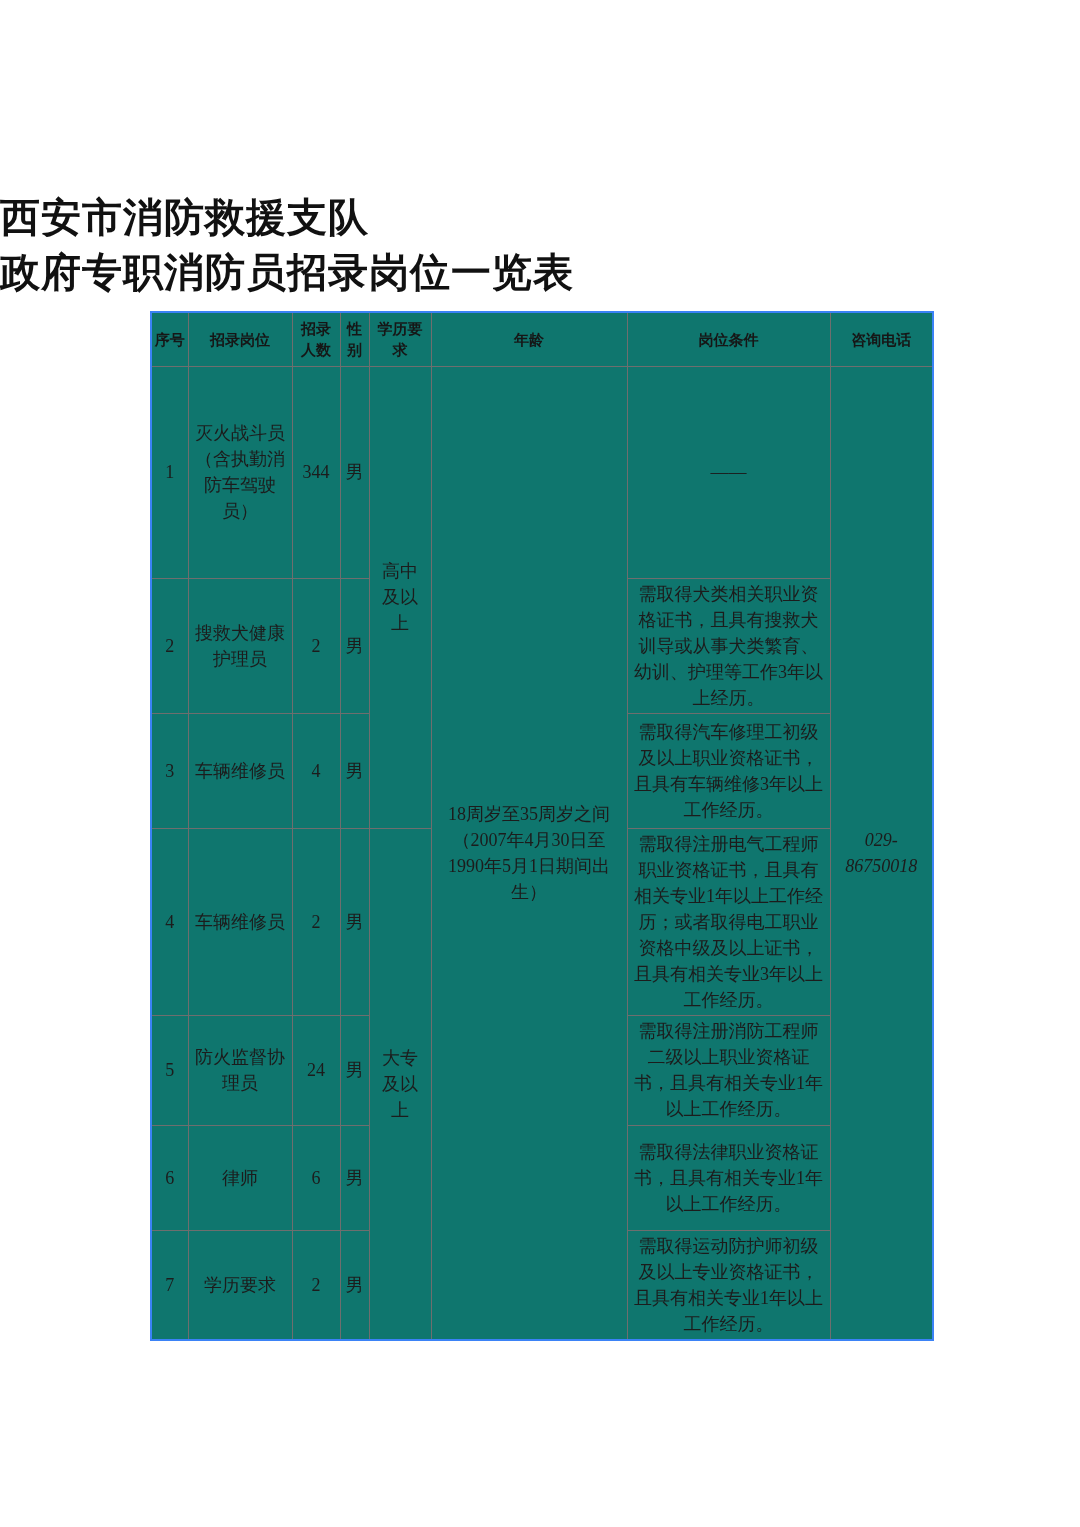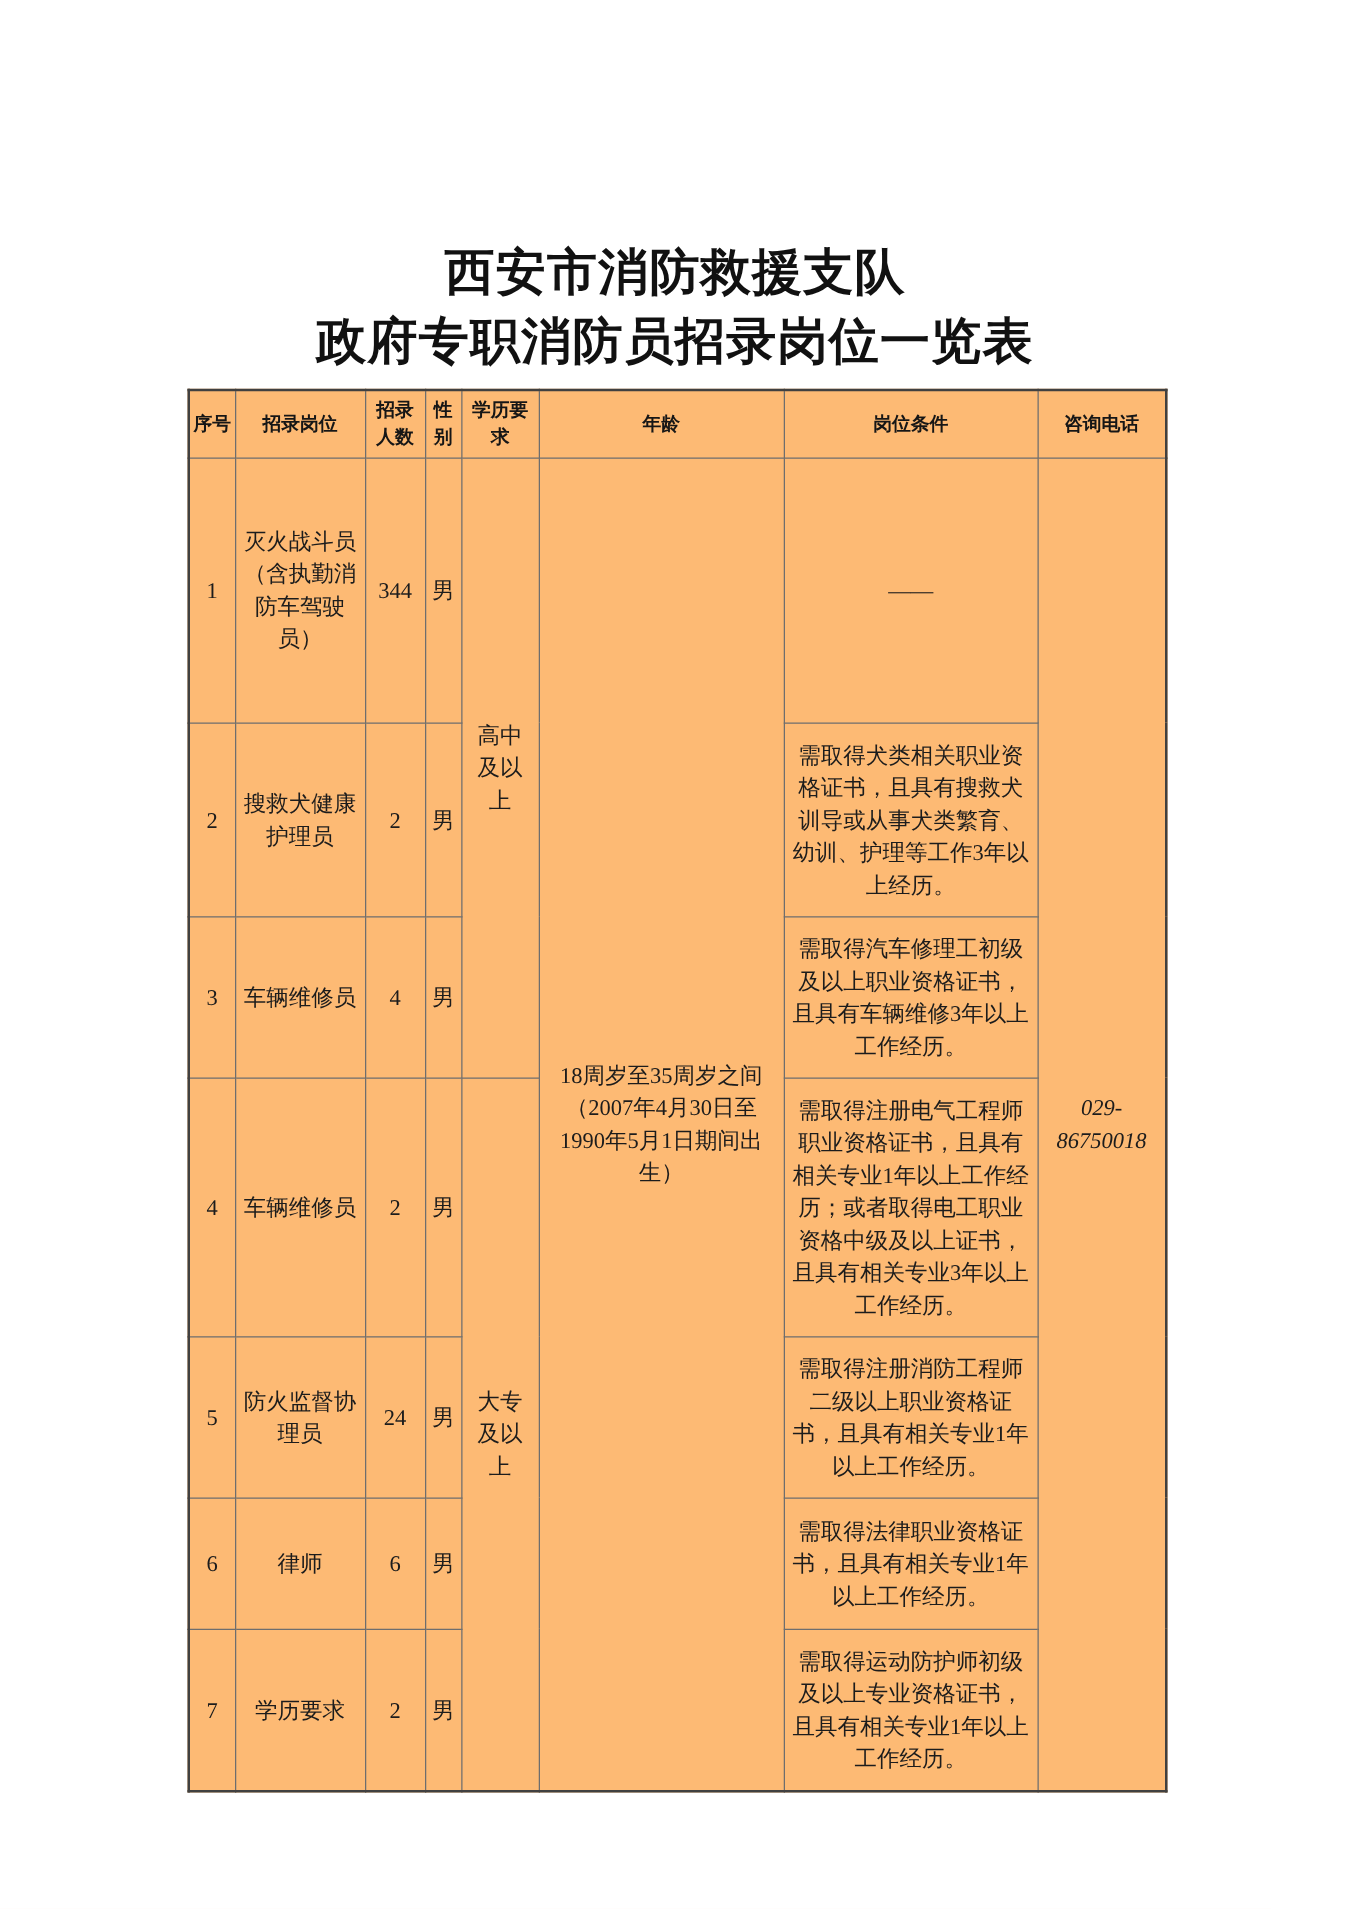--- a/index.html
+++ b/index.html
@@ -18,7 +18,6 @@
     top: 190px;
     left: 0;
     width: 100%;
-    text-align: center;
     font-weight: bold;
     font-size: 40px;
     line-height: 55px;

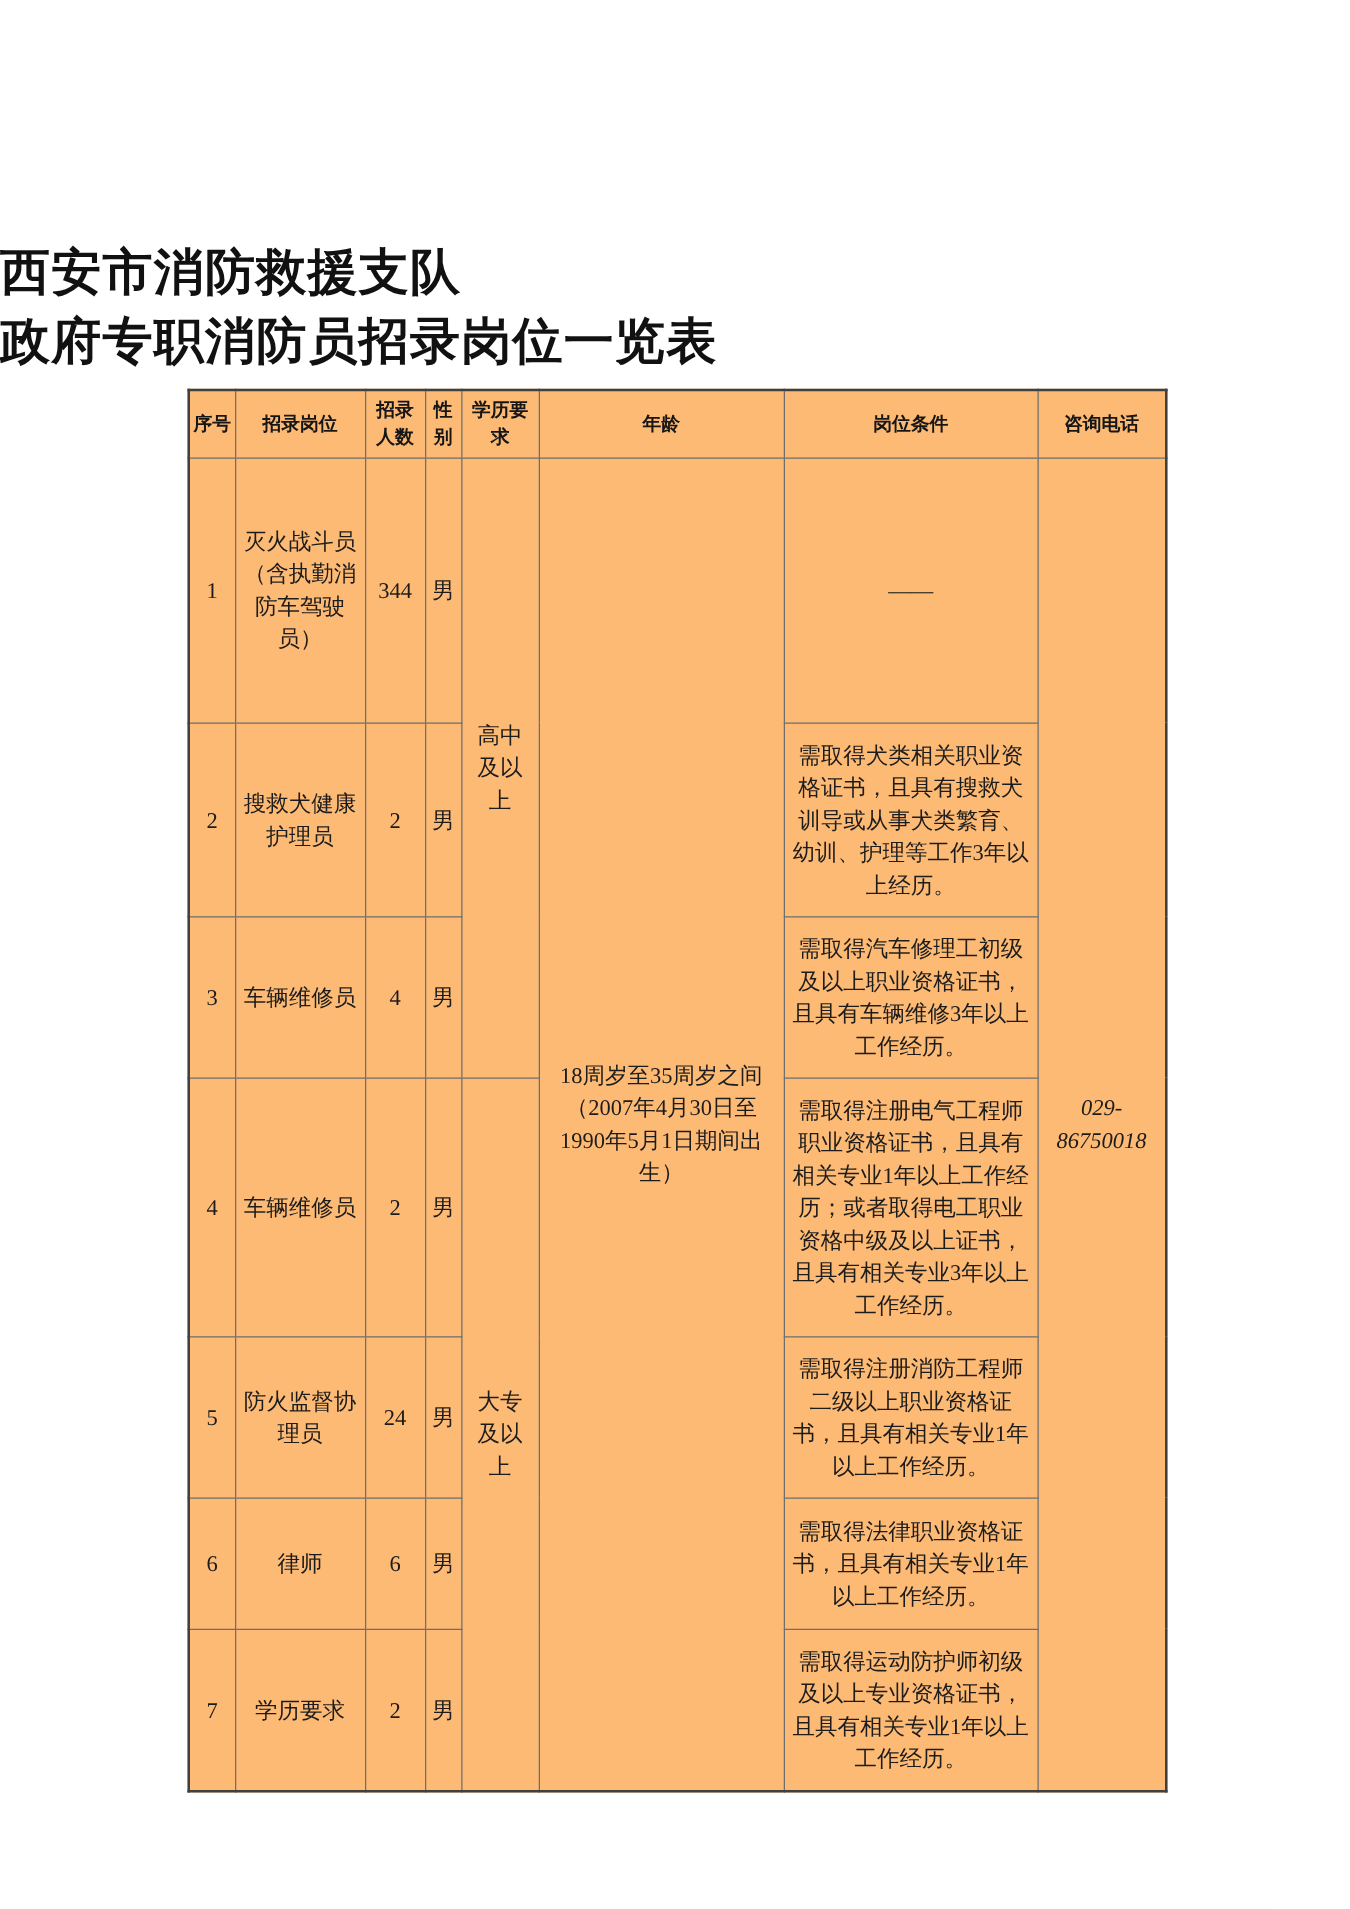--- a/index.html
+++ b/index.html
@@ -33,8 +33,8 @@
     border-collapse: collapse;
     table-layout: fixed;
     width: 782px;
-    background: #fdba74;
-    border: 2px solid #404040;
+    background: #0f766e;
+    border: 2px solid #3b82f6;
   }
   table.recruit th,
   table.recruit td {

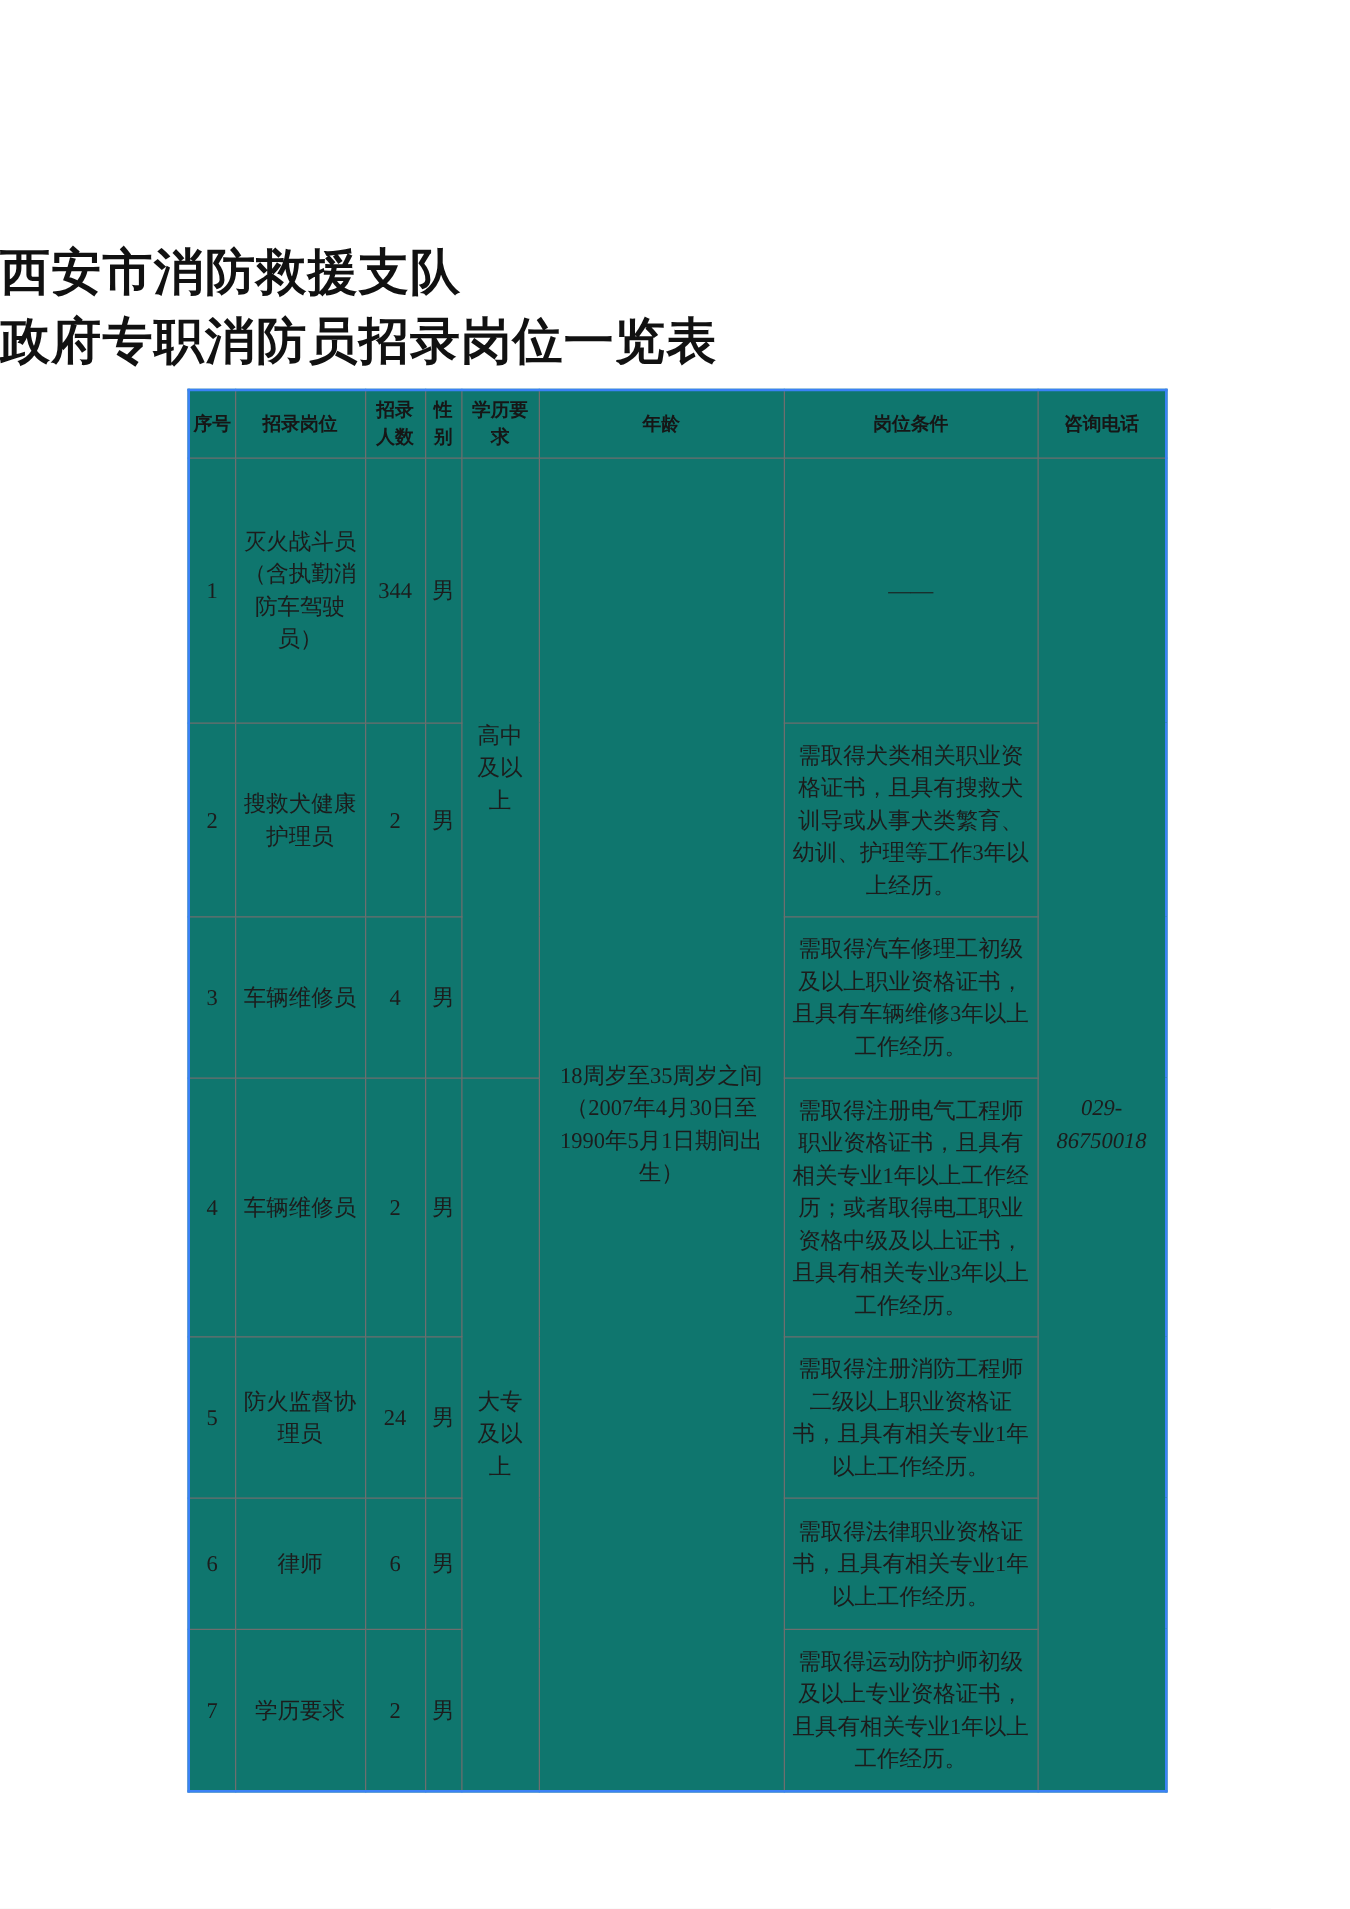--- a/index.html
+++ b/index.html
@@ -54,7 +54,7 @@
   table.recruit td {
     font-size: 18px;
     line-height: 26px;
-    padding: 12px 4px;
+    padding: 2px 4px;
   }
   td.cell-position { padding: 2px 8px; }
   td.cell-age { padding: 2px 6px; line-height: 27px; }

